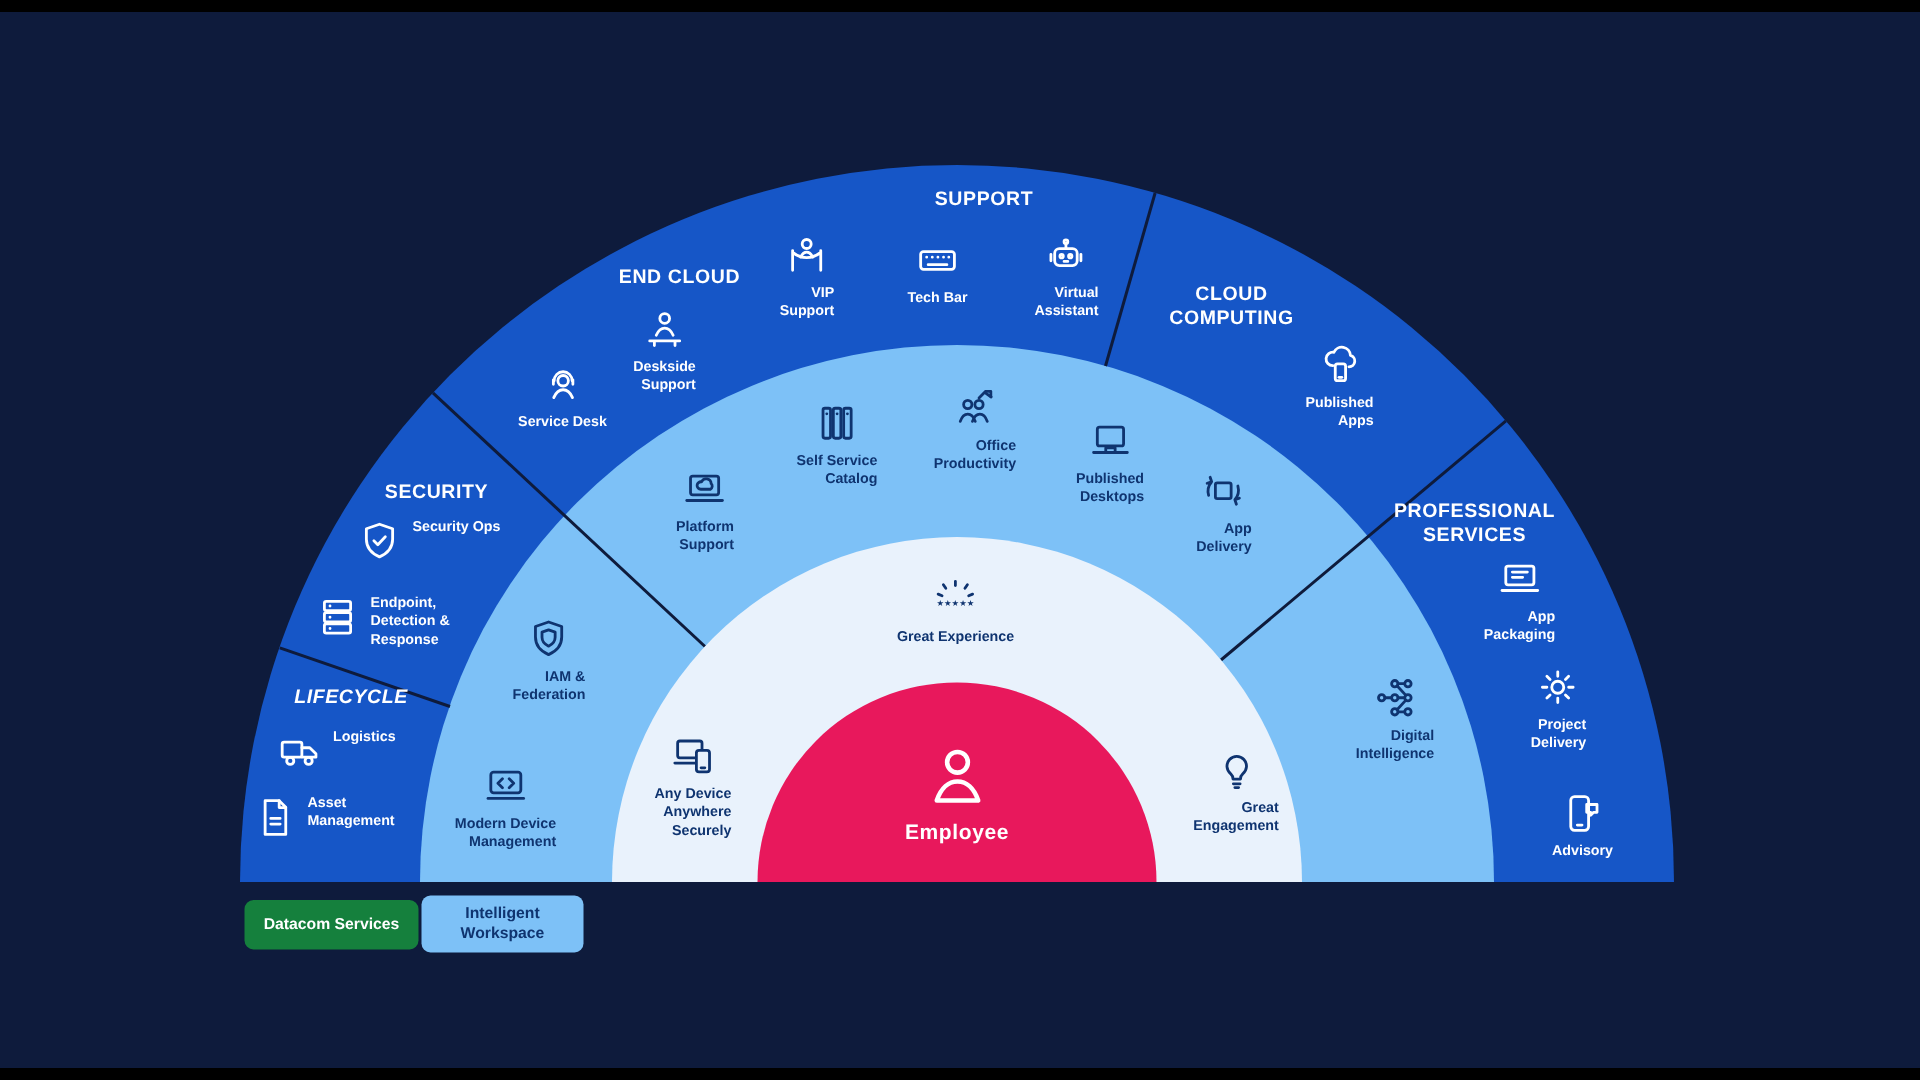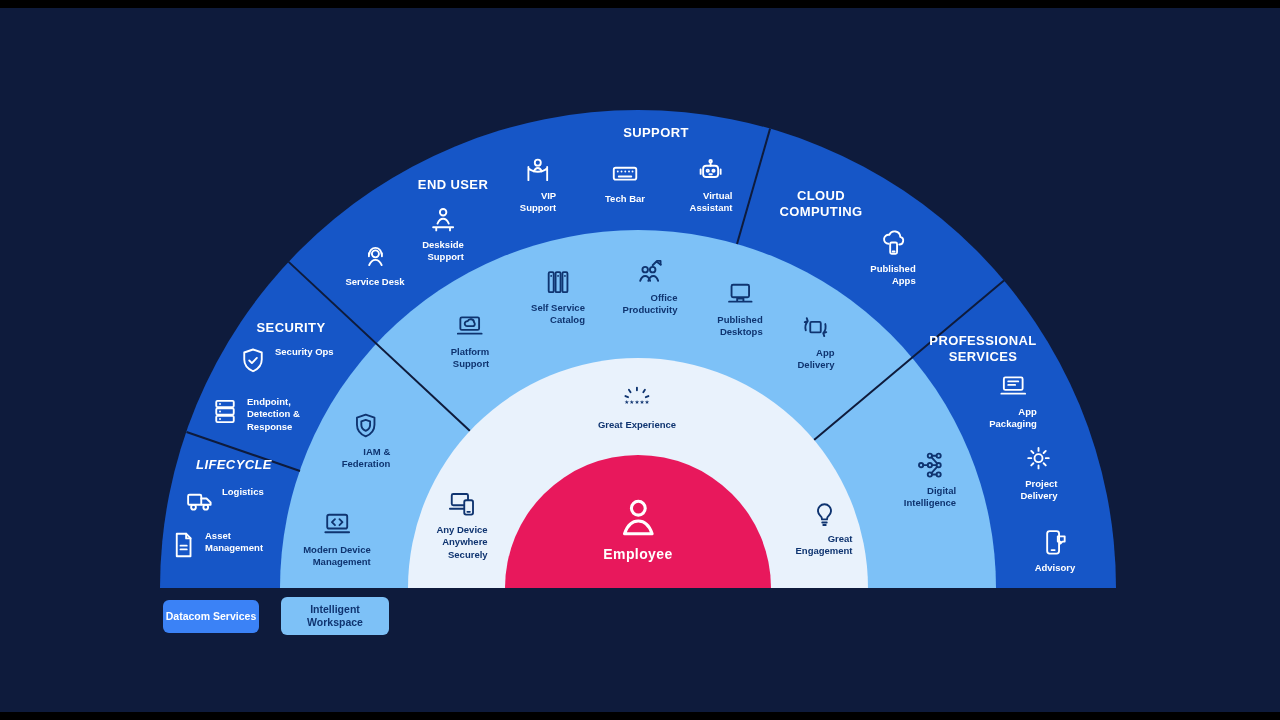--- a/index.html
+++ b/index.html
@@ -65,7 +65,7 @@
 
   <div class="layer">
       <div class="section" style="left: 656px; top: 133px;">SUPPORT</div>
-      <div class="section" style="left: 453px; top: 185px;">END USER</div>
+      <div class="section" style="left: 453px; top: 185px;">END CLOUD</div>
       <div class="section" style="left: 821px; top: 204px;">CLOUD
 COMPUTING</div>
       <div class="section" style="left: 291px; top: 328px;">SECURITY</div>

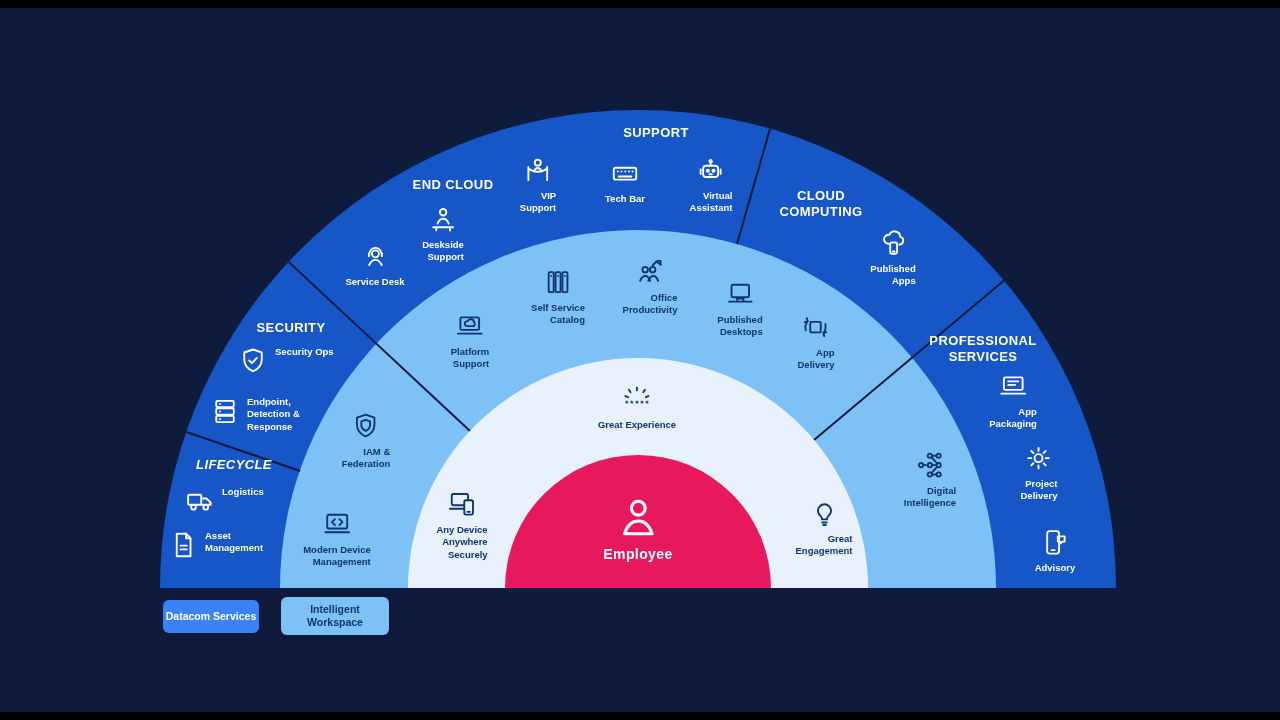--- a/index.html
+++ b/index.html
@@ -42,7 +42,7 @@
   .legend-btn{position:absolute;display:flex;align-items:center;justify-content:center;
               border-radius:6px;font-weight:700;font-size:10.5px;text-align:center;
               line-height:1.25;white-space:pre-line;z-index:8;cursor:pointer;}
-  .legend-dark{left:163px;top:600px;width:96px;height:33px;background:#3b82f6;color:#fff;}
+  .legend-dark{left:163px;top:600px;width:116px;height:33px;background:#15803d;color:#fff;}
   .legend-light{left:281px;top:597px;width:108px;height:38px;background:#7dc1f7;color:#0f3470;}
 </style>
 </head>

